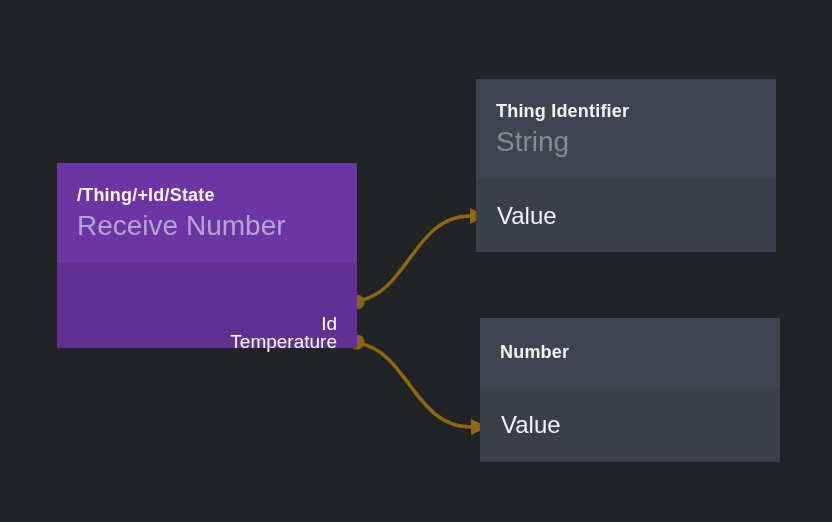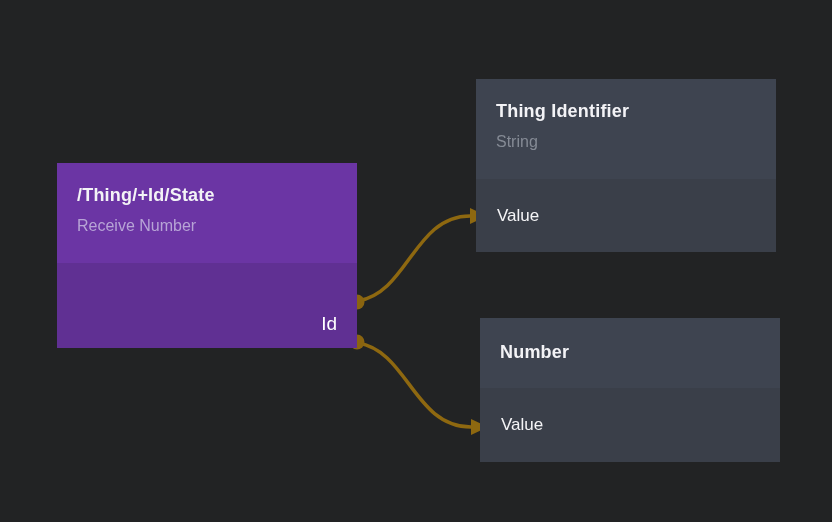--- a/index.html
+++ b/index.html
@@ -42,7 +42,7 @@
     white-space: nowrap;
   }
   .node-subtitle {
-    font-size: 16px;
+    font-size: 28px;
     font-weight: 400;
     line-height: 27px;
     margin-top: 3px;

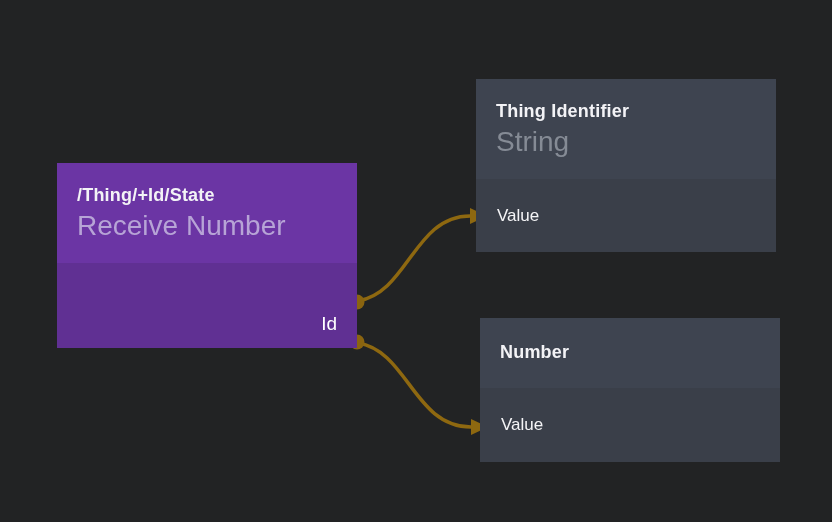--- a/index.html
+++ b/index.html
@@ -70,7 +70,7 @@
     padding-left: 21px;
   }
   .in-label {
-    font-size: 17px;
+    font-size: 24px;
     color: #f4f4f6;
     white-space: nowrap;
   }

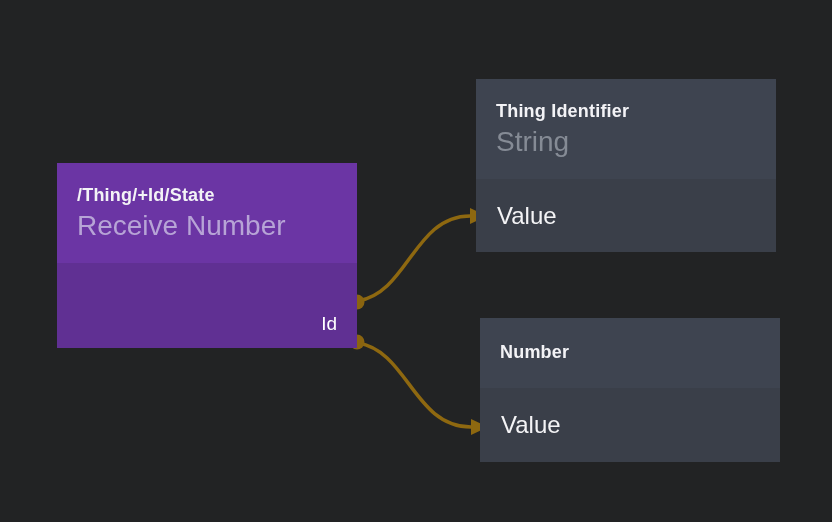--- a/index.html
+++ b/index.html
@@ -95,6 +95,7 @@
       <div class="node-subtitle">Receive Number</div>
     </div>
     <div class="out-label" style="top:129px;margin-top:22px;">Id</div>
+    <div class="out-label" style="top:169px;">Temperature</div>
   </div>
 
   <div class="node node-gray" style="left:476px; top:79px; width:300px; height:173px;">

